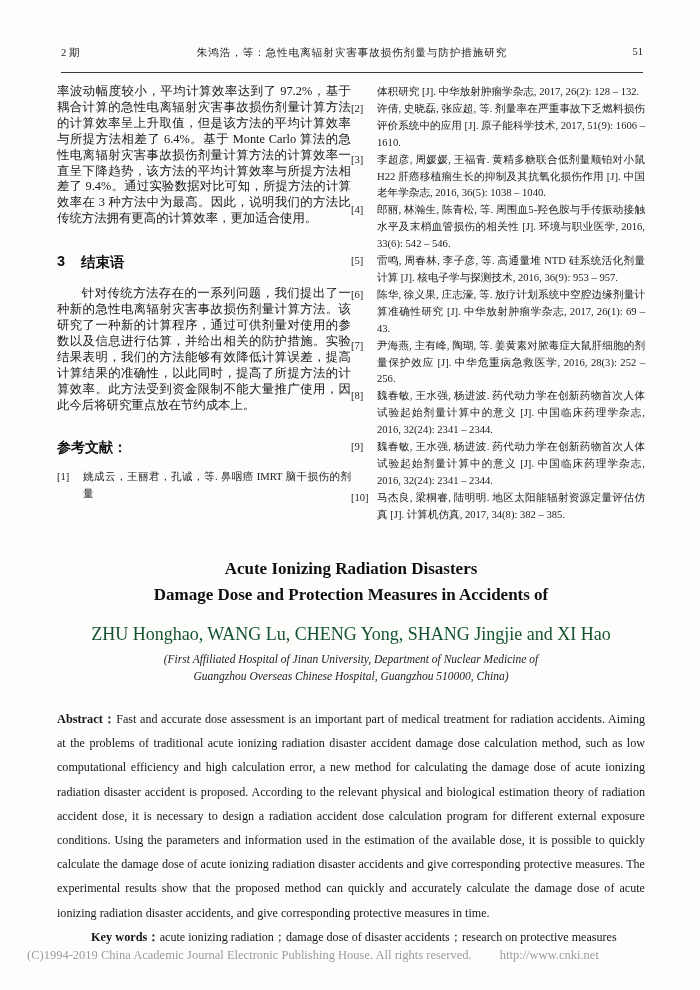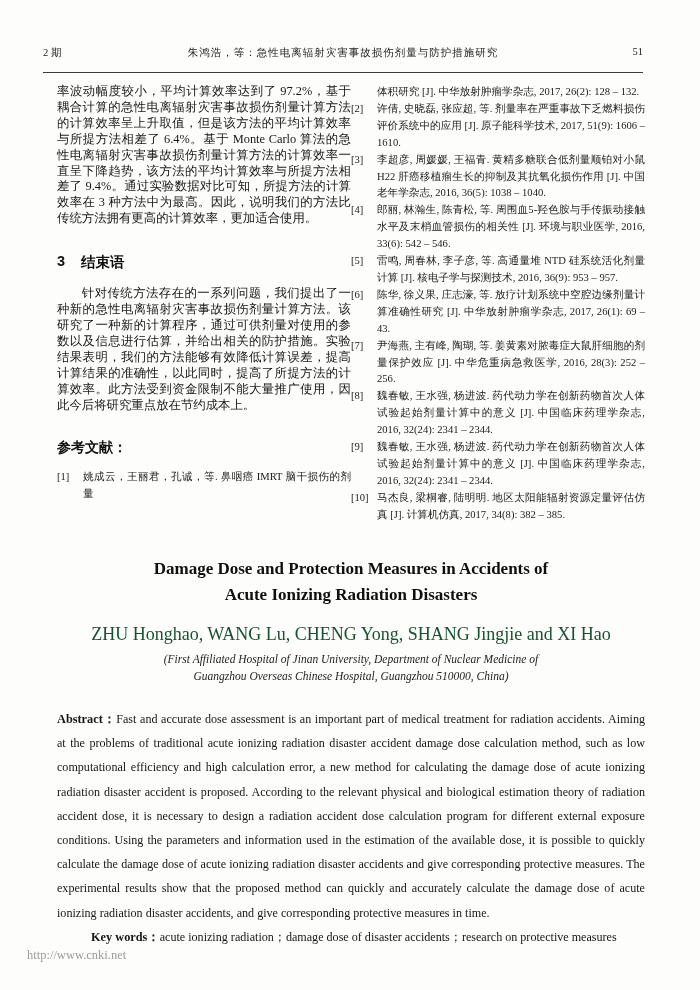--- a/index.html
+++ b/index.html
@@ -15,7 +15,7 @@
 
   
   .header {
-    position:absolute; top:46px; left:43px; right:57px;
+    position:absolute; top:46px; left:61px; right:57px;
     display:flex; align-items:flex-start;
     font-size:10.5px; color:#222;
     border-bottom:1px solid #3a3a3a;

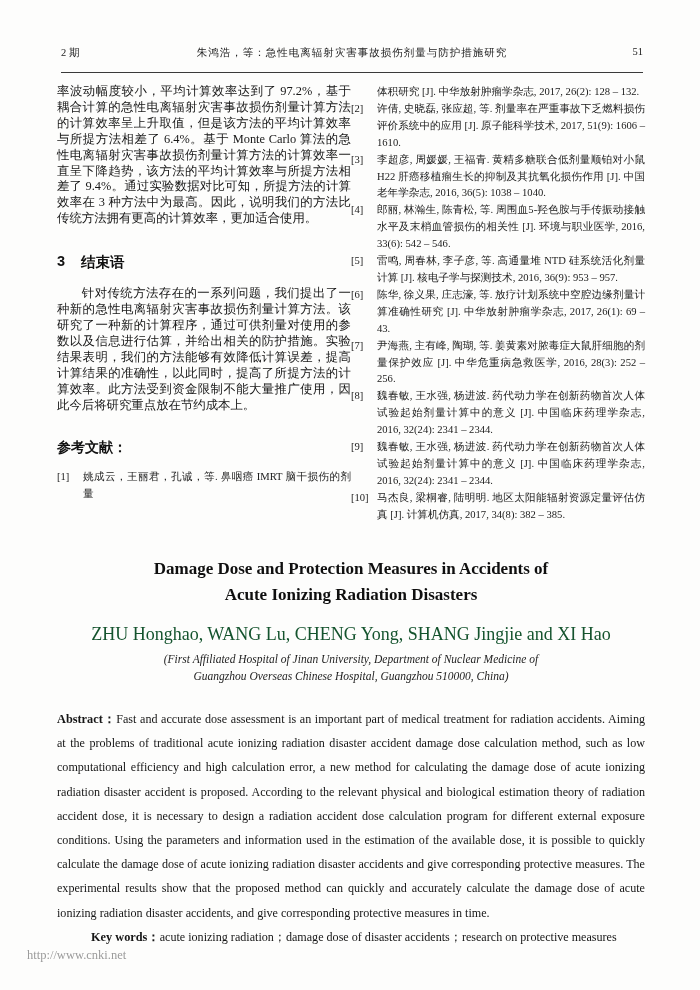--- a/index.html
+++ b/index.html
@@ -162,8 +162,8 @@
 
   <div class="english">
     <div class="en-title">
+      <div>Acute Ionizing Radiation Disasters</div>
       <div>Damage Dose and Protection Measures in Accidents of</div>
-      <div>Acute Ionizing Radiation Disasters</div>
     </div>
     <div class="en-authors">ZHU Honghao, WANG Lu, CHENG Yong, SHANG Jingjie and XI Hao</div>
     <div class="en-affil">

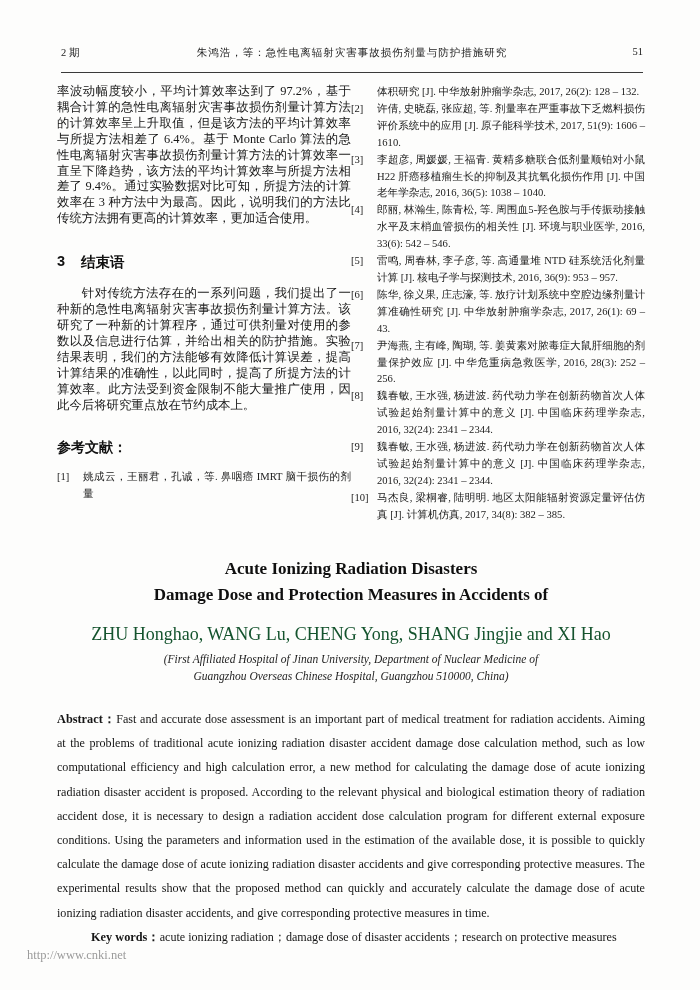--- a/index.html
+++ b/index.html
@@ -175,6 +175,7 @@
   </div>
 
   <div class="footer">
+    <span>(C)1994-2019 China Academic Journal Electronic Publishing House. All rights reserved.</span>
     <span>http://www.cnki.net</span>
   </div>
 

